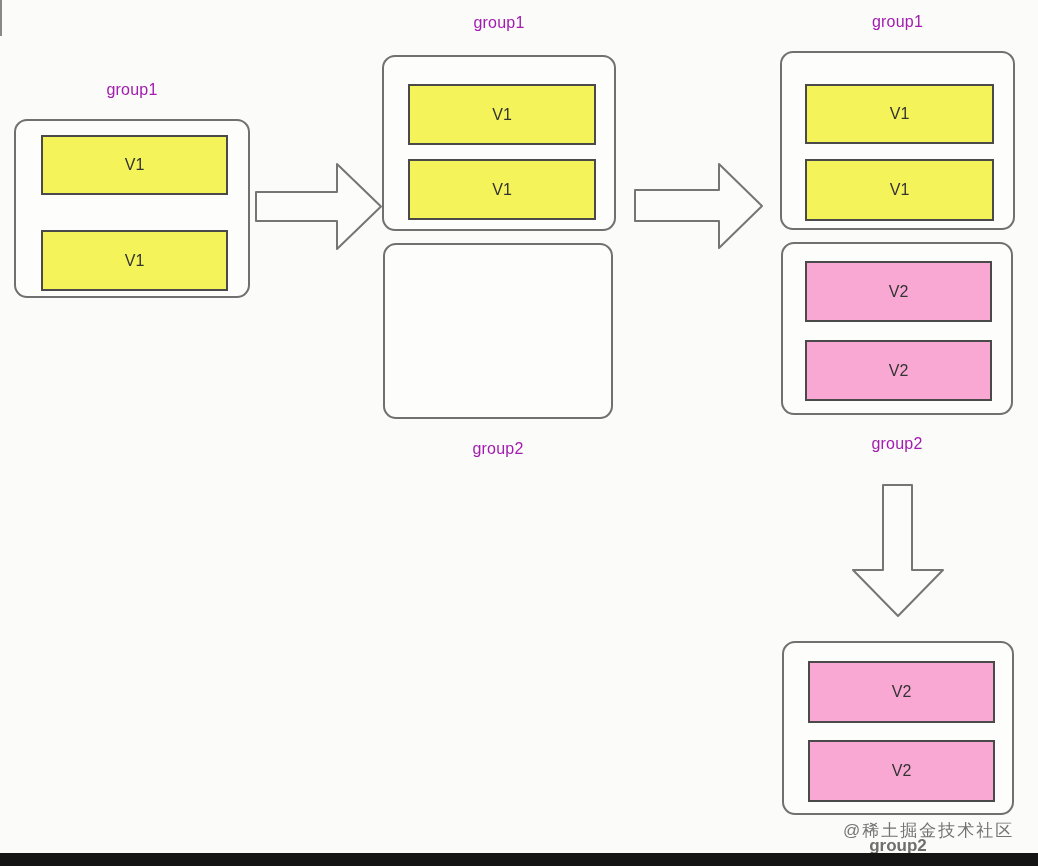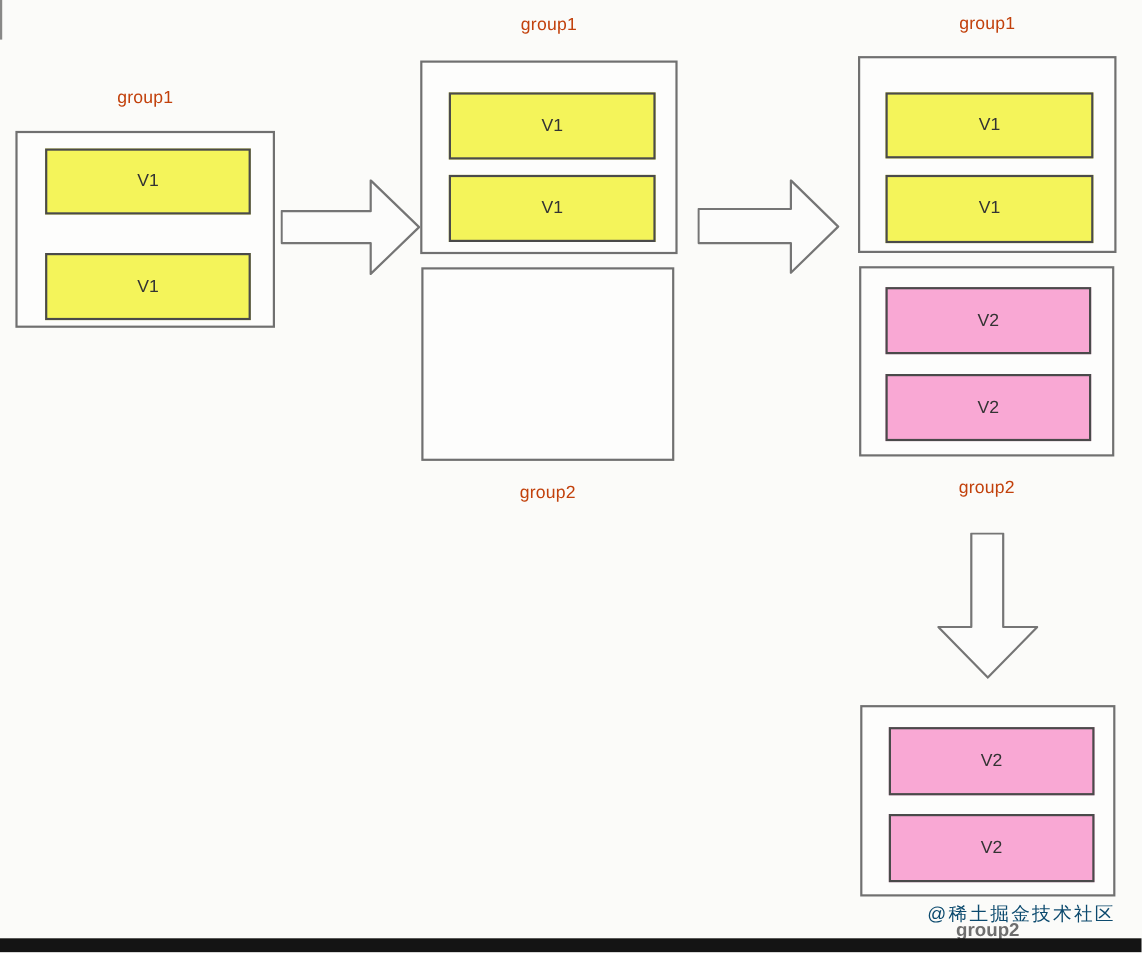--- a/index.html
+++ b/index.html
@@ -16,7 +16,7 @@
     position: absolute;
     text-align: center;
     font-size: 16px;
-    color: #c2410c;
+    color: #a21caf;
     letter-spacing: 0.2px;
   }
   .gbox {

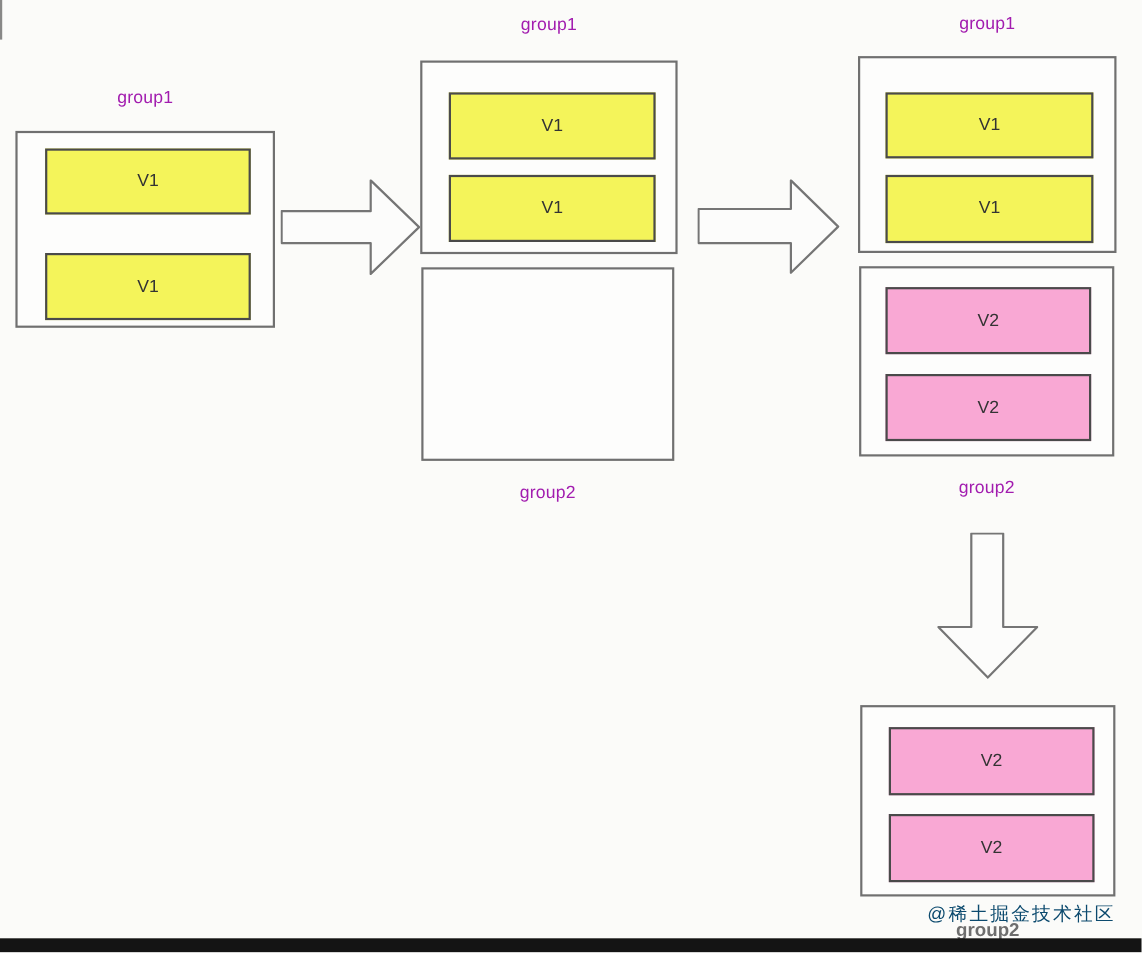--- a/index.html
+++ b/index.html
@@ -22,7 +22,7 @@
   .gbox {
     position: absolute;
     border: 2px solid #707070;
-    border-radius: 0;
+    border-radius: 13px;
     background: #FDFDFC;
   }
   .node {

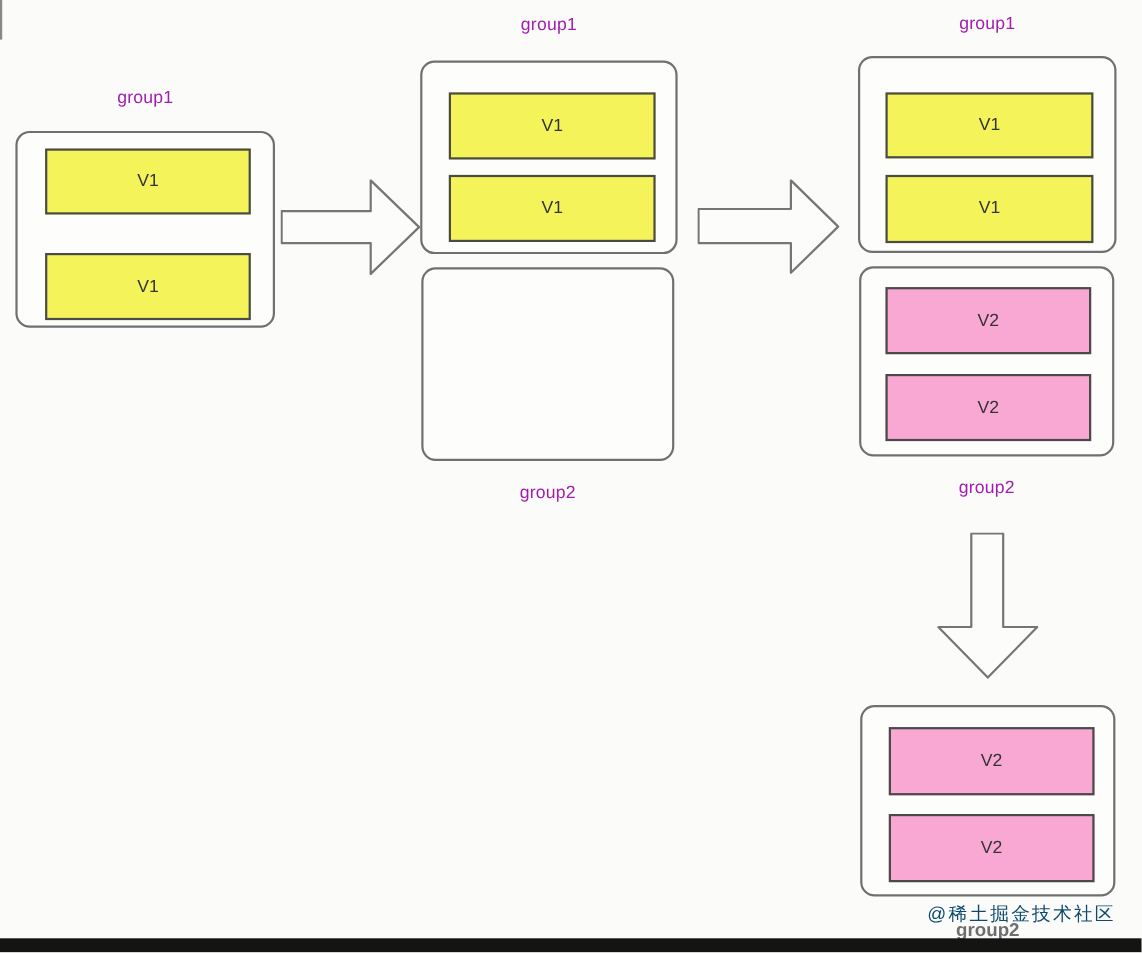--- a/index.html
+++ b/index.html
@@ -50,7 +50,7 @@
     width: 180px;
     font-size: 17px;
     letter-spacing: 2px;
-    color: #0c4a6e;
+    color: #737373;
     white-space: nowrap;
   }
   .bottom-label {

